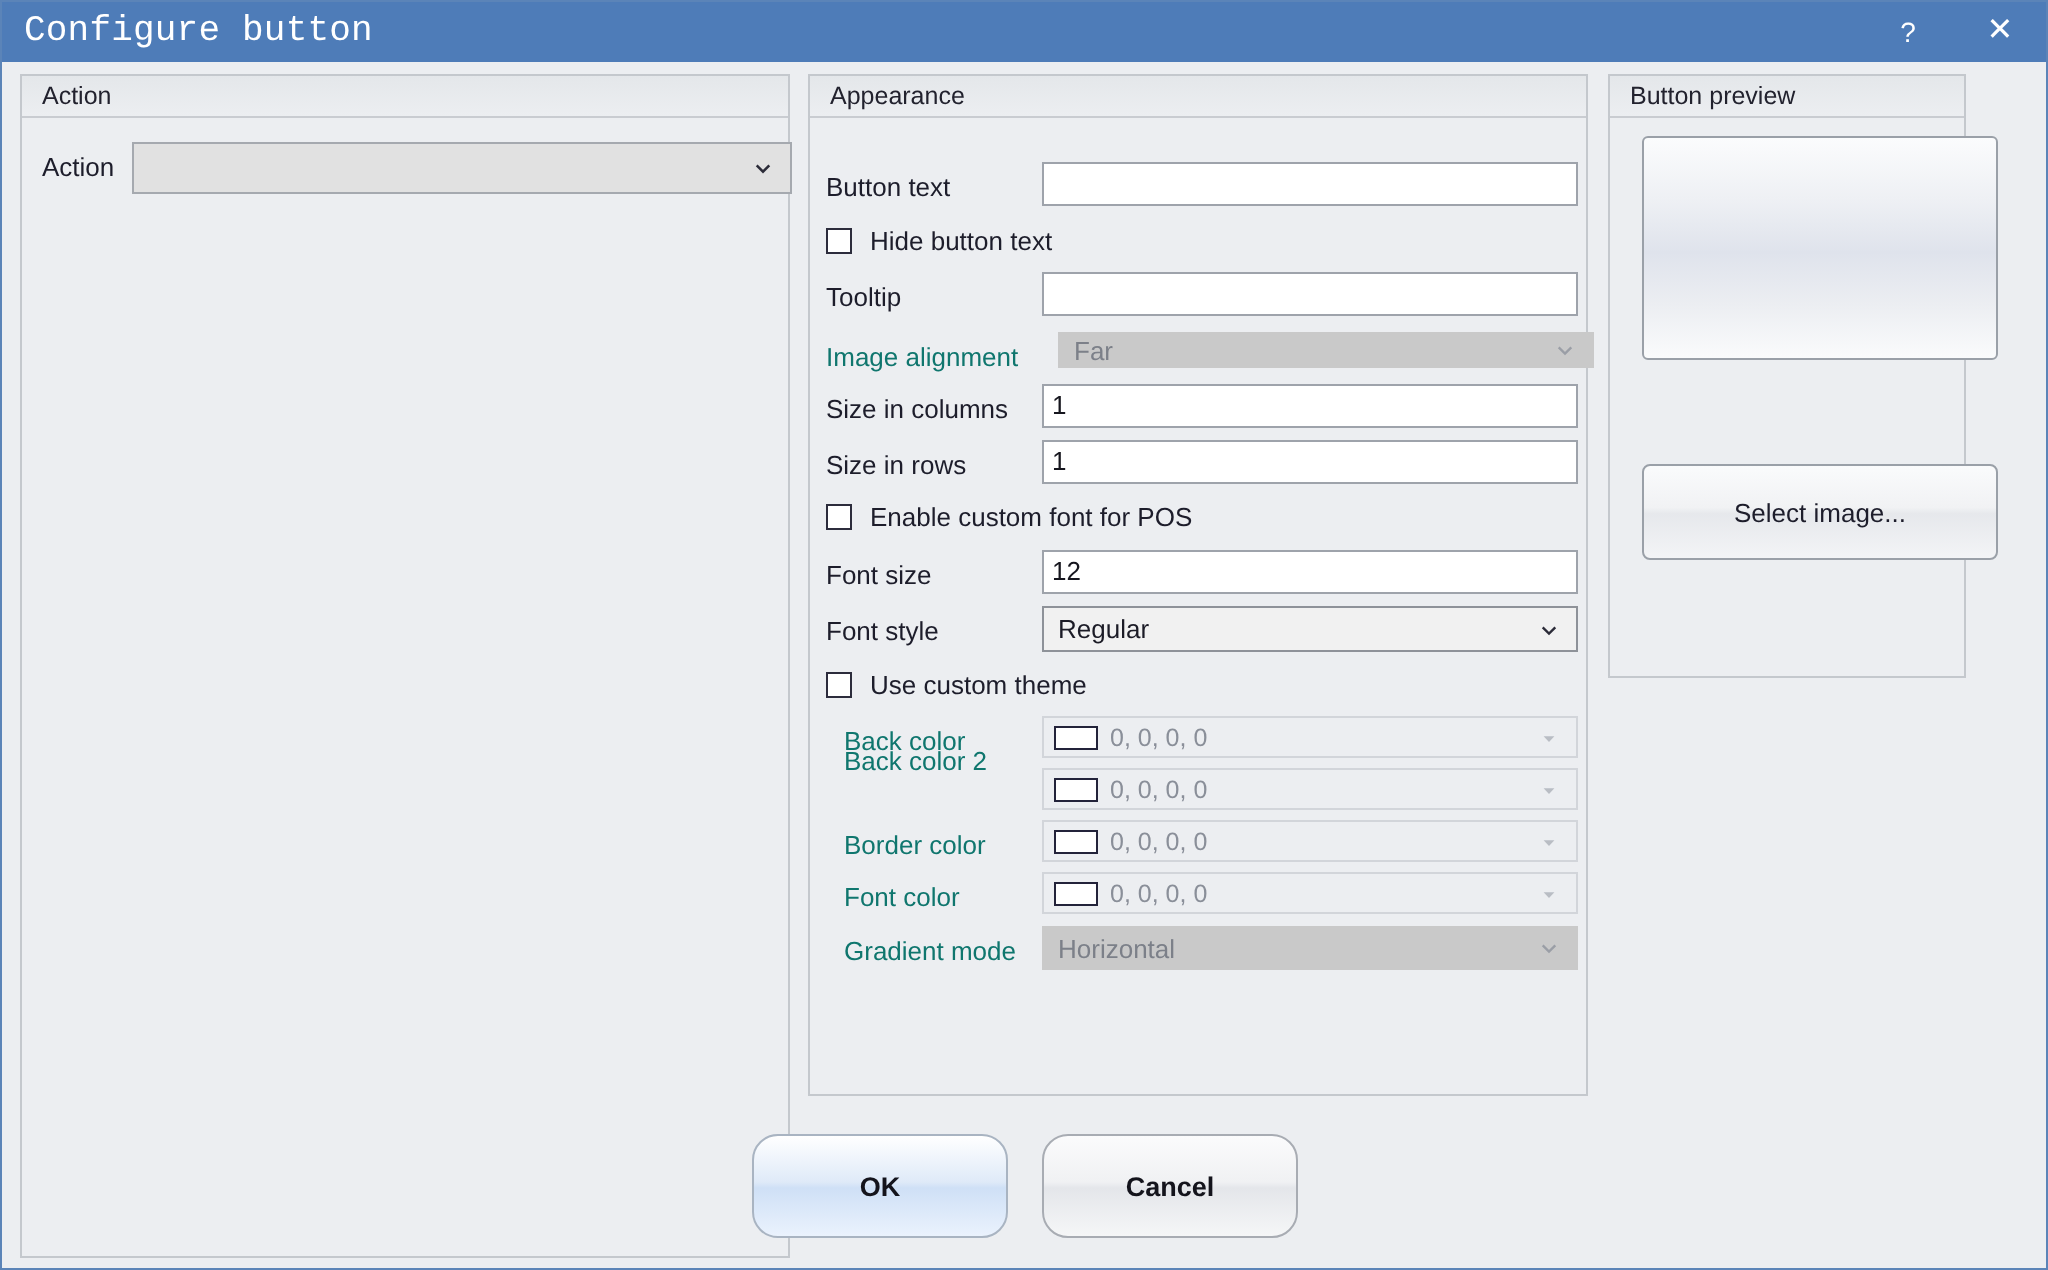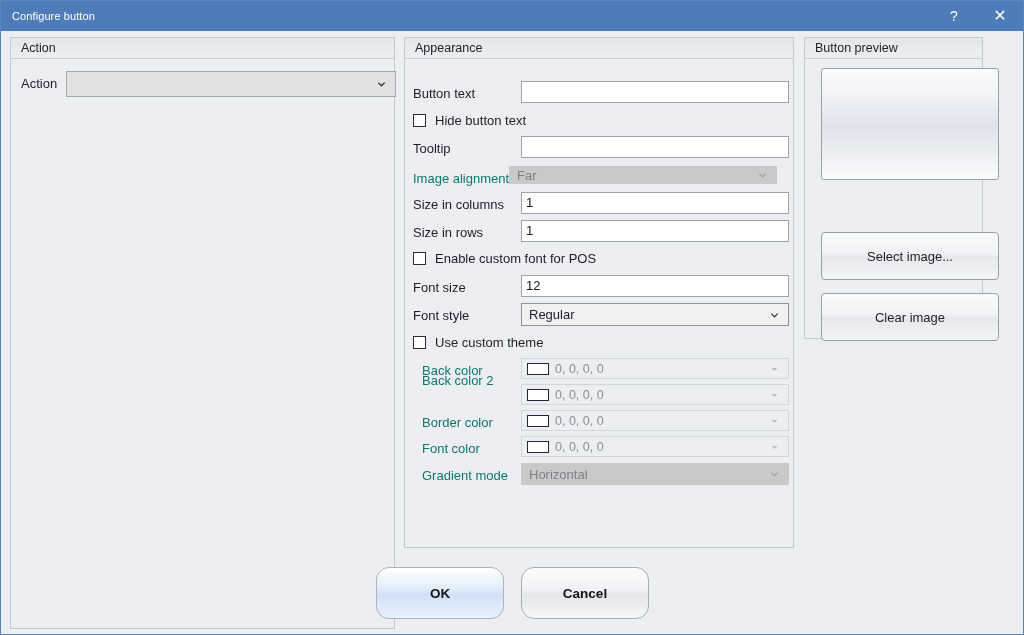--- a/index.html
+++ b/index.html
@@ -39,10 +39,11 @@
   }
   .titlebar-text {
     color: #ffffff;
-    font-size: 11px;
+    font-size: 18px;
     padding-left: 11px;
     letter-spacing: 0.1px;
     white-space: nowrap;
+    font-family: Liberation Mono, monospace;
   }
   .titlebar-spacer { flex: 1 1 auto; }
   .title-btn {

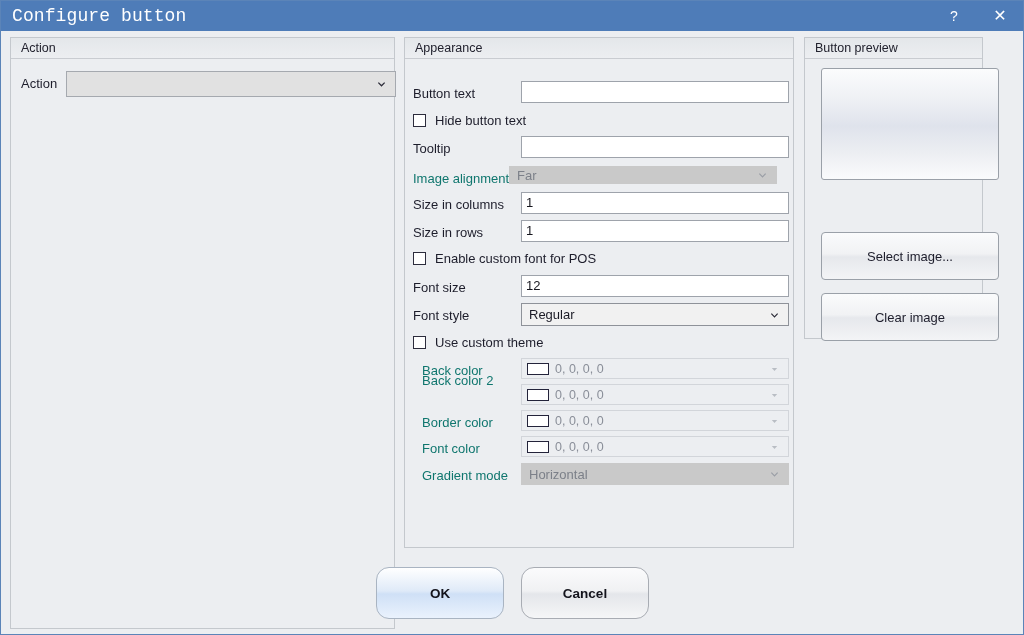--- a/index.html
+++ b/index.html
@@ -283,7 +283,7 @@
       <div class="textbox" style="left:116px; top:77px; width:268px; height:22px;"></div>
 
       <span class="lbl dim" style="left:8px; top:112px;">Image alignment</span>
-      <div class="combo combo-disabled" style="left:104px; top:107px; width:268px; height:18px;">
+      <div class="combo combo-disabled" style="left:124px; top:107px; width:268px; height:18px;">
         <span>Far</span>
         <svg class="arrow" viewBox="0 0 10 10">
           <path d="M1.5 3.5 L5 7 L8.5 3.5" fill="none" stroke="#9a9ea6" stroke-width="1.3"></path>

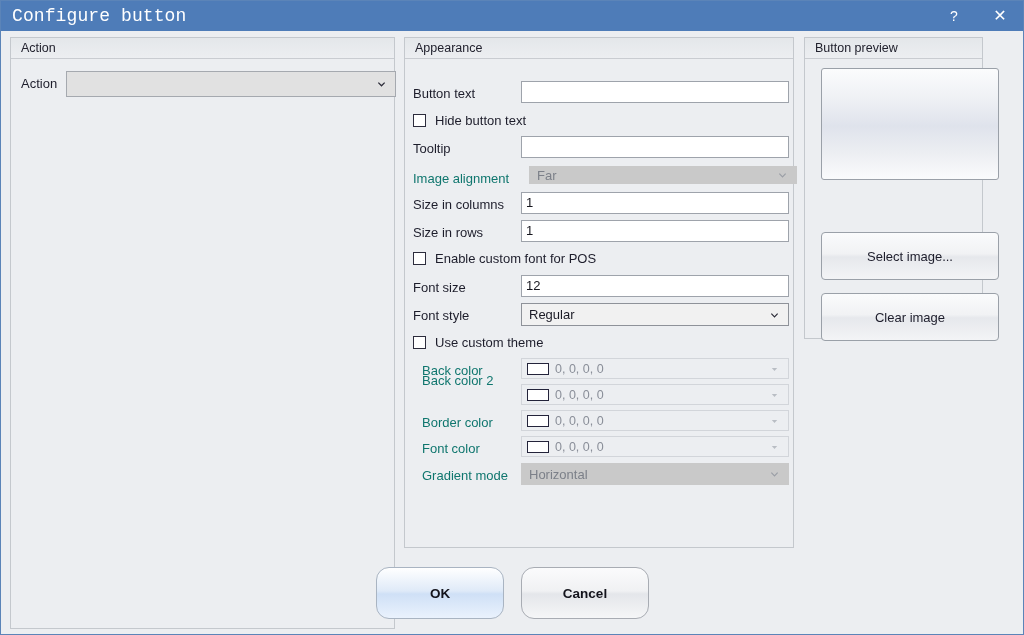--- a/index.html
+++ b/index.html
@@ -371,7 +371,6 @@
     <div class="group-body">
       <div class="preview-box"></div>
       <div class="panel-btn" id="btn-select-image">Select image...</div>
-      <div class="panel-btn" id="btn-clear-image">Clear image</div>
     </div>
   </div>
 

